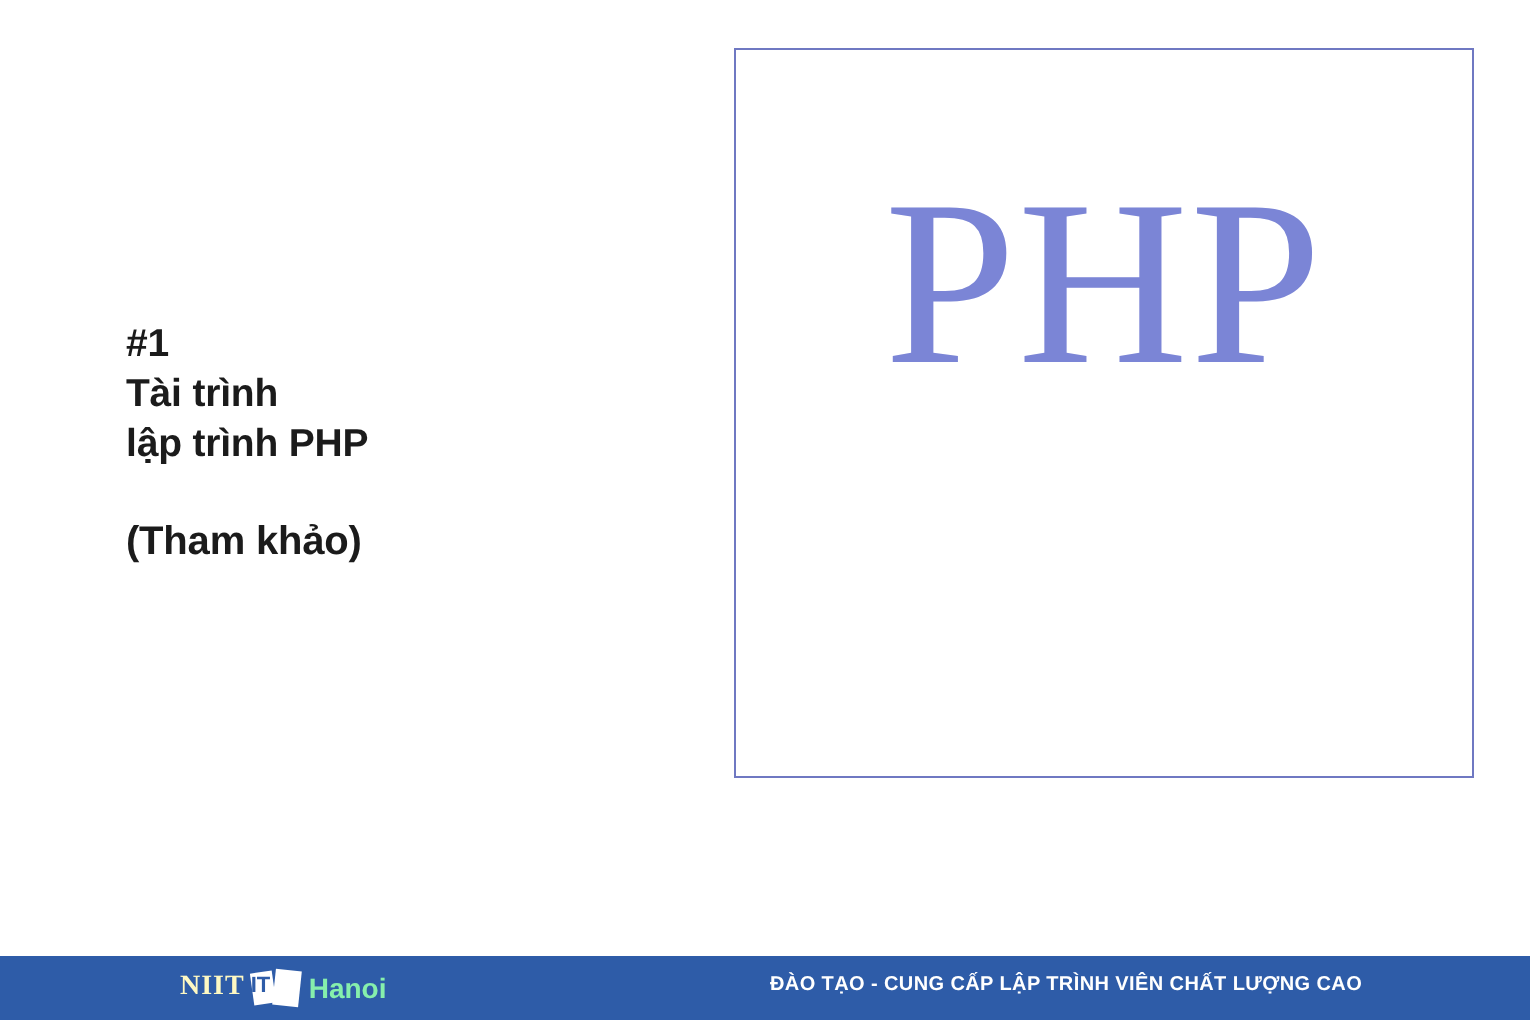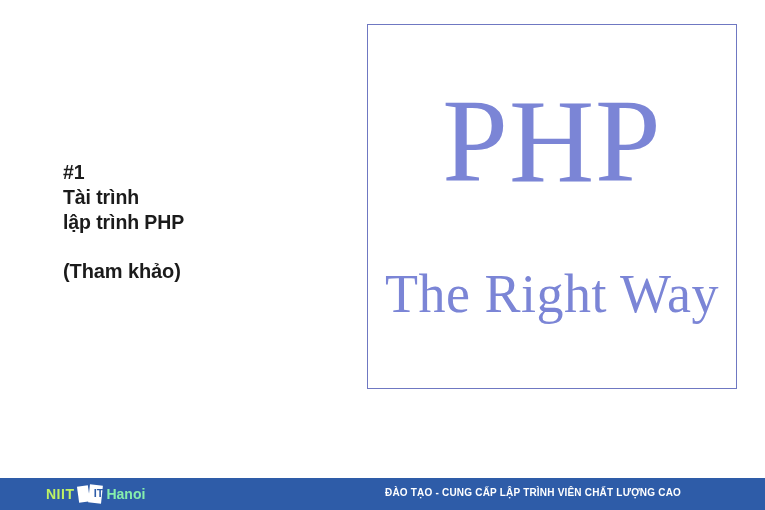--- a/index.html
+++ b/index.html
@@ -187,7 +187,6 @@
 
   <div class="book-cover">
     <div class="book-title">PHP</div>
-    <div class="book-subtitle">The Right Way</div>
   </div>
 
   <div class="footer-bar">

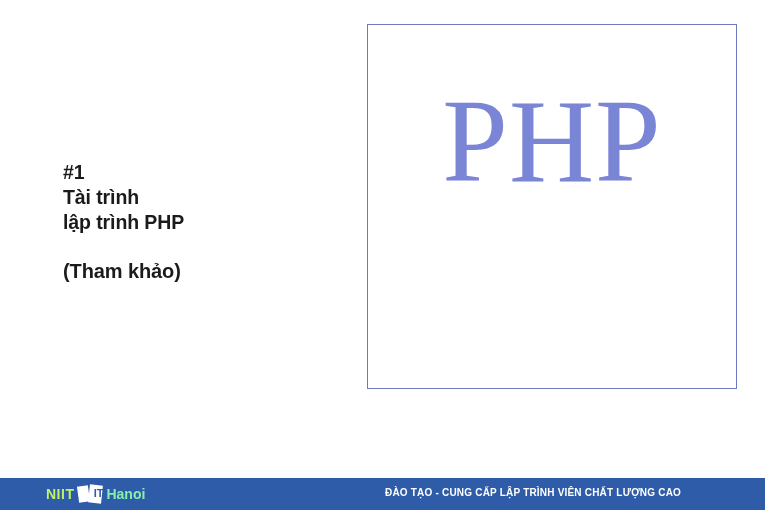--- a/index.html
+++ b/index.html
@@ -108,12 +108,13 @@
     align-items: center;
   }
   .logo-niit {
-    font-family: Liberation Sans, sans-serif;
+    font-family: Liberation Serif, serif;
     font-weight: bold;
     font-size: 14px;
     letter-spacing: 0.5px;
-    color: #bef264;
-    line-height: 1;
+    color: #fef9c3;
+    line-height: 1;
+    margin-left: 44px;
   }
   .logo-mark {
     position: relative;

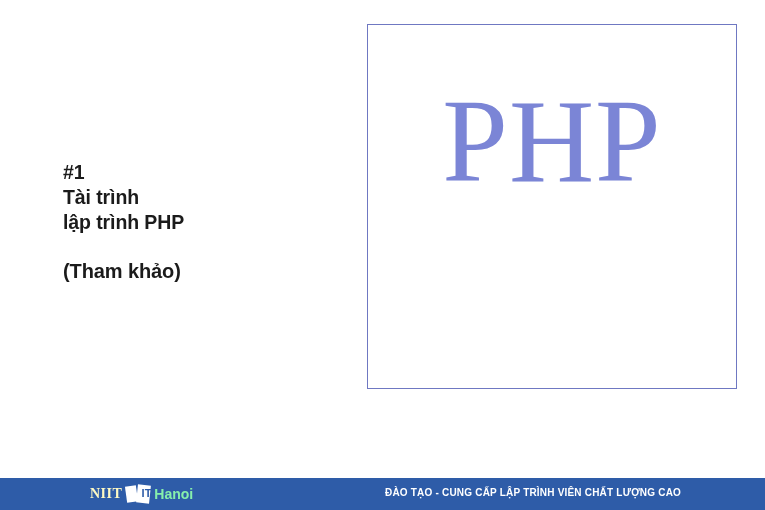--- a/index.html
+++ b/index.html
@@ -145,7 +145,7 @@
     left: 0;
     top: 4px;
     width: 26px;
-    text-align: right;
+    text-align: left;
     font-family: "Liberation Sans", sans-serif;
     font-weight: bold;
     font-size: 11px;

